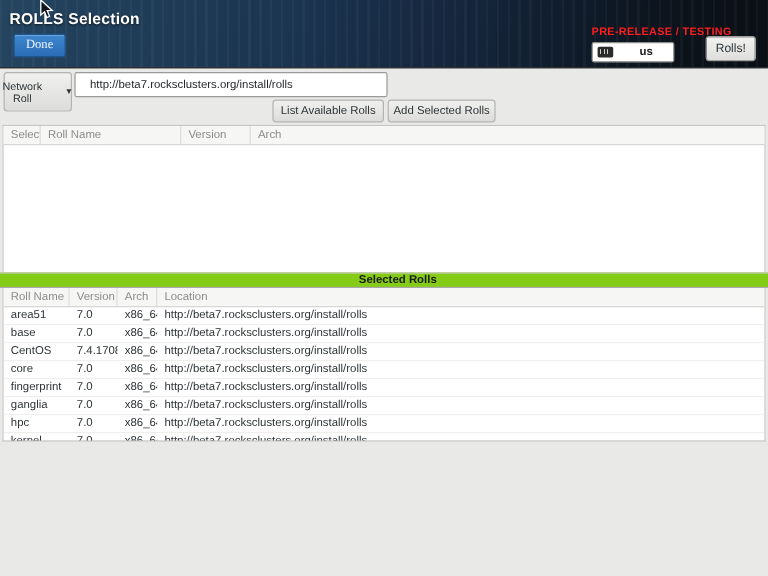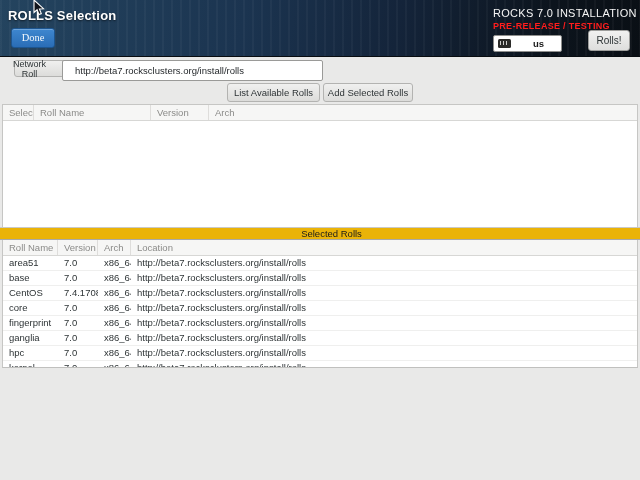--- a/index.html
+++ b/index.html
@@ -126,7 +126,6 @@
   <div class="topbar">
     <div class="page-title">ROLLS Selection</div>
     <button class="done-btn">Done</button>
-    <div class="product-title">ROCKS 7.0 INSTALLATION</div>
     <div class="prerelease" style="color: rgb(255, 29, 29);">PRE-RELEASE / TESTING</div>
     <div class="kb-box">
       <span class="kb-icon"></span>

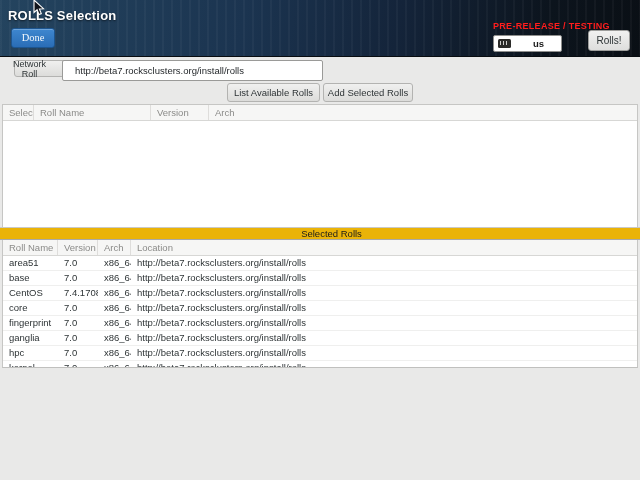--- a/index.html
+++ b/index.html
@@ -66,7 +66,7 @@
     text-align:center; cursor:default;
   }
   .rolltype-btn {
-    position:absolute; left:14px; top:60px; width:57px; height:17px;
+    position:absolute; left:3px; top:60px; width:57px; height:33px;
     display:flex; align-items:center; justify-content:center; gap:19px;
     font-size:9px;
   }

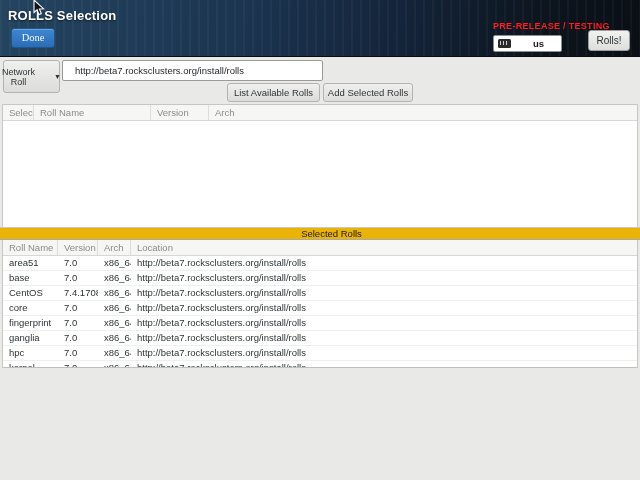--- a/index.html
+++ b/index.html
@@ -98,8 +98,8 @@
 
   .section-bar {
     position:absolute; left:0; top:227px; width:640px; height:13px;
-    background:#eab308; border-top:1px solid #c9c9c7; border-bottom:1px solid #a9a9a7;
-    text-align:center; font-size:9.5px; font-weight:normal; color:#1b1b1b; line-height:12px;padding-left:23px;
+    background:#84cc16; border-top:1px solid #c9c9c7; border-bottom:1px solid #a9a9a7;
+    text-align:center; font-size:9.5px; font-weight:bold; color:#1b1b1b; line-height:12px;padding-left:23px;
   }
 
   .sel-table {

